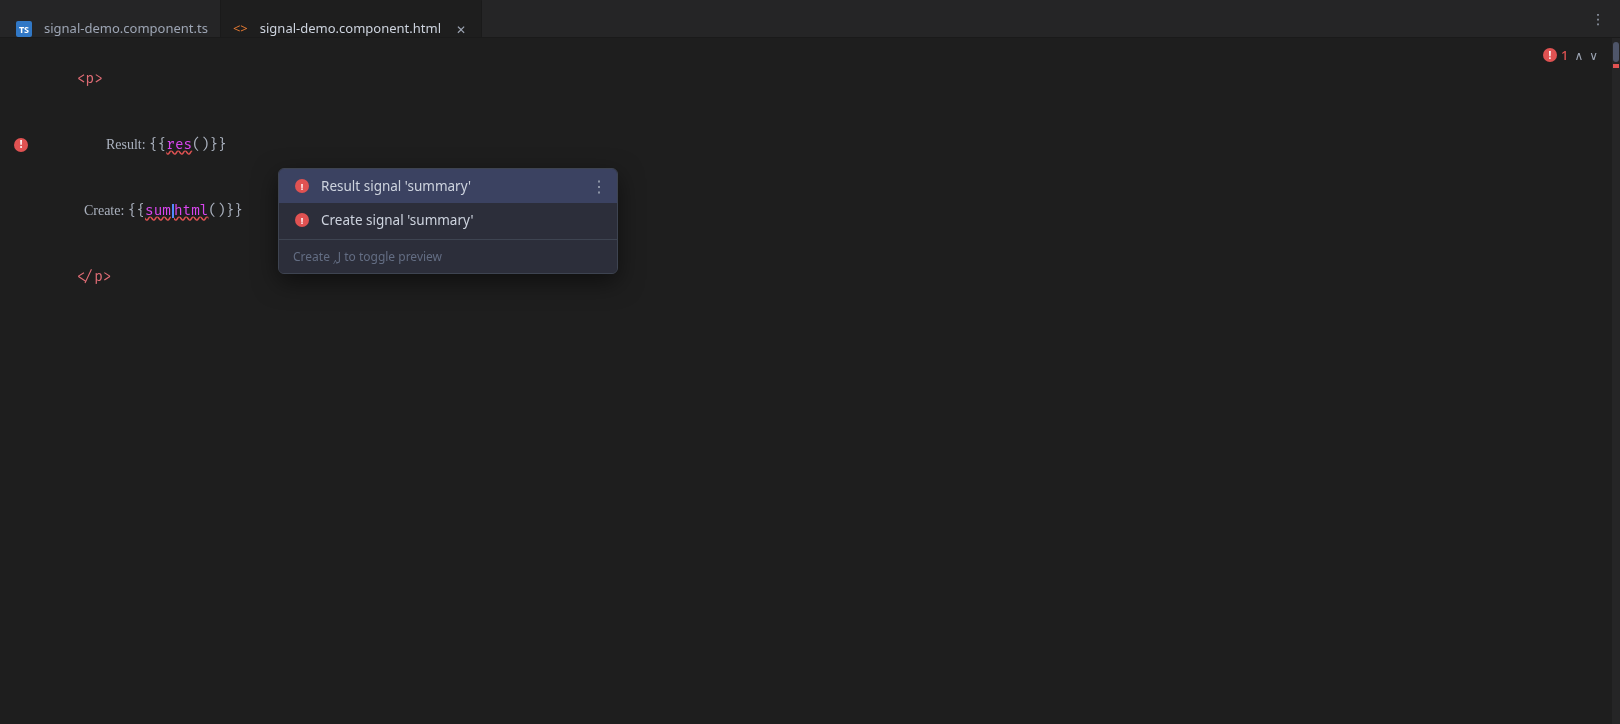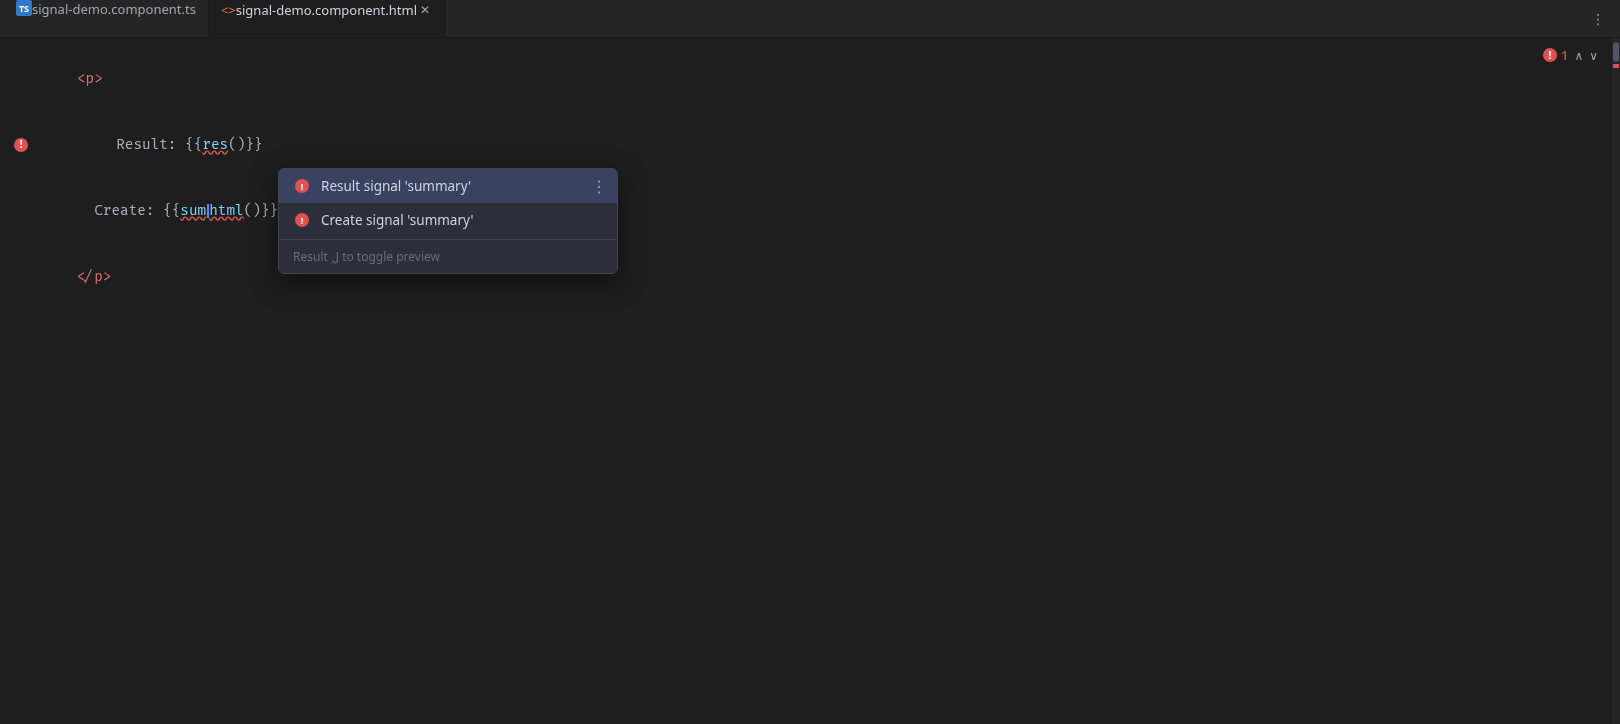--- a/index.html
+++ b/index.html
@@ -29,8 +29,8 @@
 
     .tab {
       display: flex;
-      align-items: flex-start;
-      gap: 0;
+      align-items: flex-end;
+      gap: 12px;
       padding: 0 12px;
       height: 100%;
       font-size: 13px;

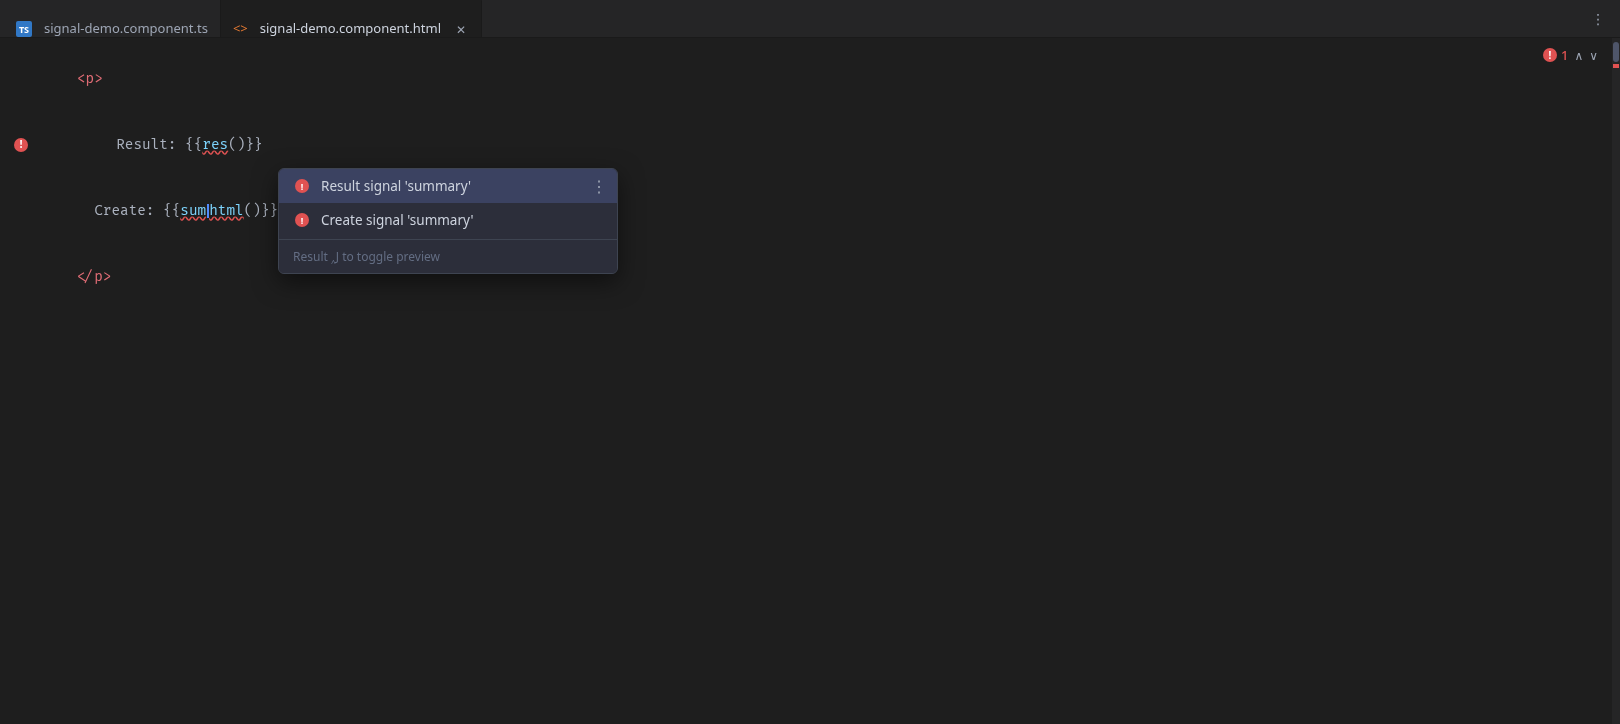--- a/index.html
+++ b/index.html
@@ -189,7 +189,7 @@
     .tag { color: #e06c75; }
     .interpolation { color: #abb2bf; }
     .interpolation-func { color: #61afef; }
-    .text-content { color: #abb2bf; }
+    .text-content { color: #abb2bf; font-family: Liberation Serif, serif; }
     .error-underline { color: #7dd3fc; text-decoration: underline wavy #e05252; }
 
     

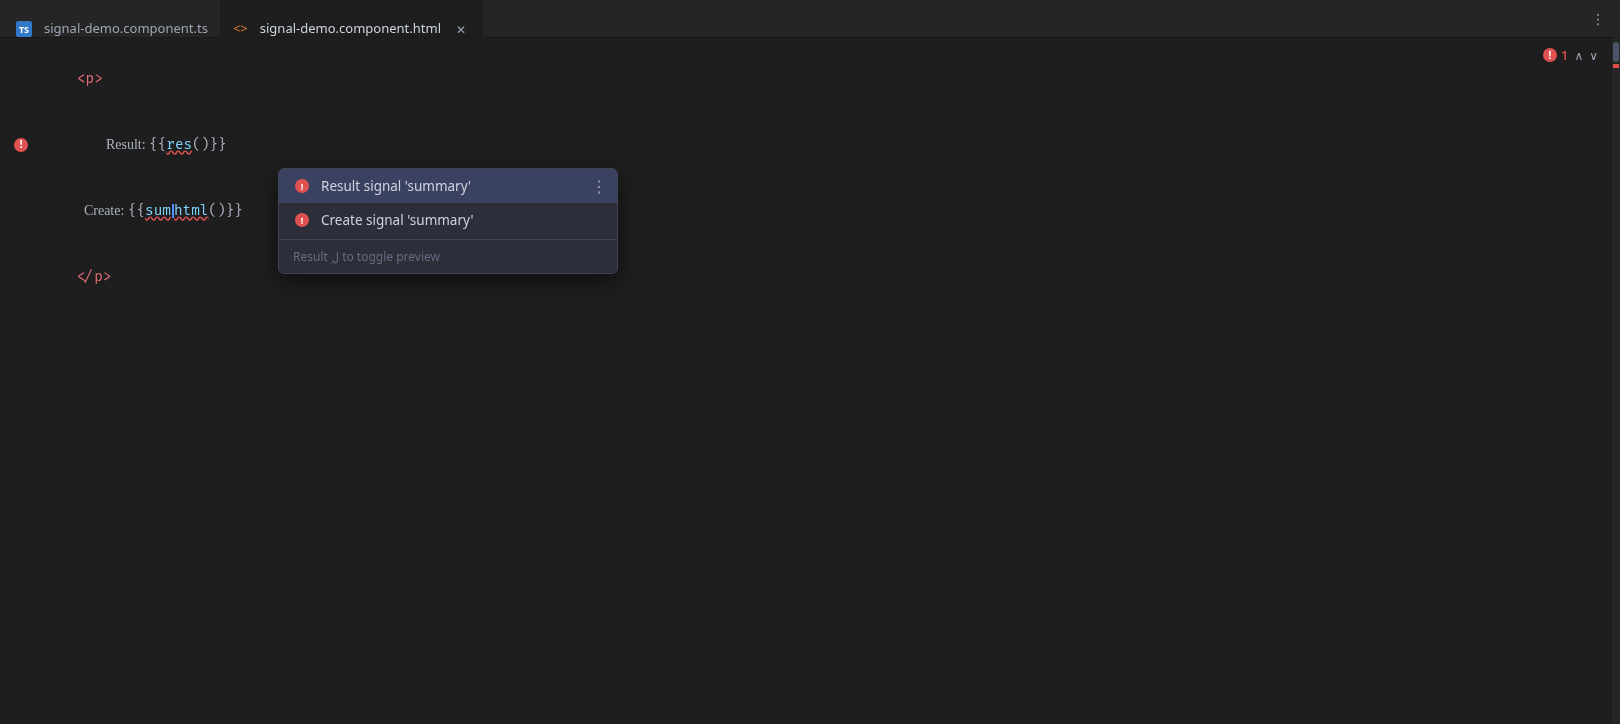--- a/index.html
+++ b/index.html
@@ -190,7 +190,7 @@
     .interpolation { color: #abb2bf; }
     .interpolation-func { color: #61afef; }
     .text-content { color: #abb2bf; font-family: Liberation Serif, serif; }
-    .error-underline { color: #7dd3fc; text-decoration: underline wavy #e05252; }
+    .error-underline { color: #d946ef; text-decoration: underline wavy #e05252; }
 
     
     .cursor {

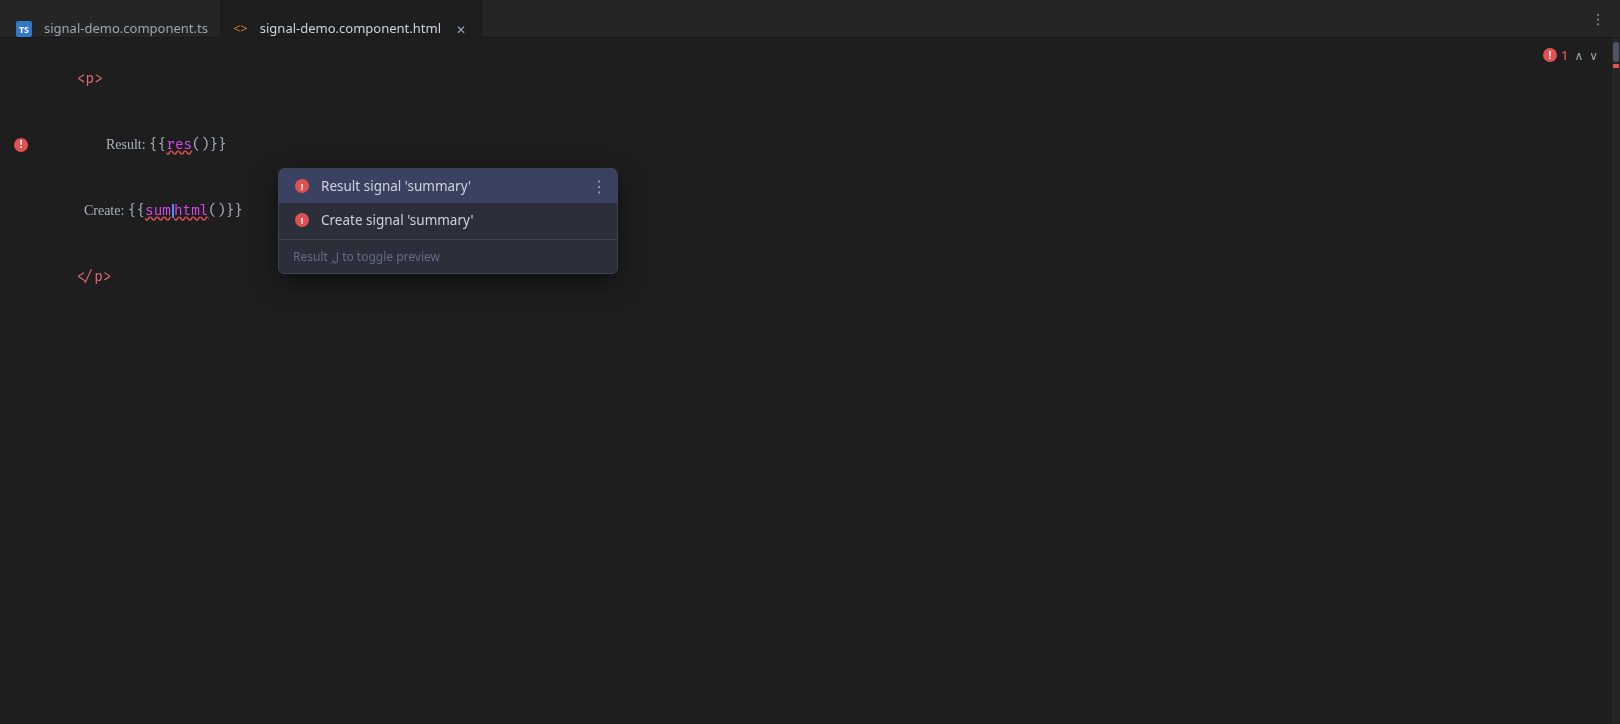--- a/index.html
+++ b/index.html
@@ -417,7 +417,7 @@
 
 
     <div class="menu-footer">
-      <span>Result ‸J to toggle preview</span>
+      <span>Create ‸J to toggle preview</span>
     </div>
 
   </div>

